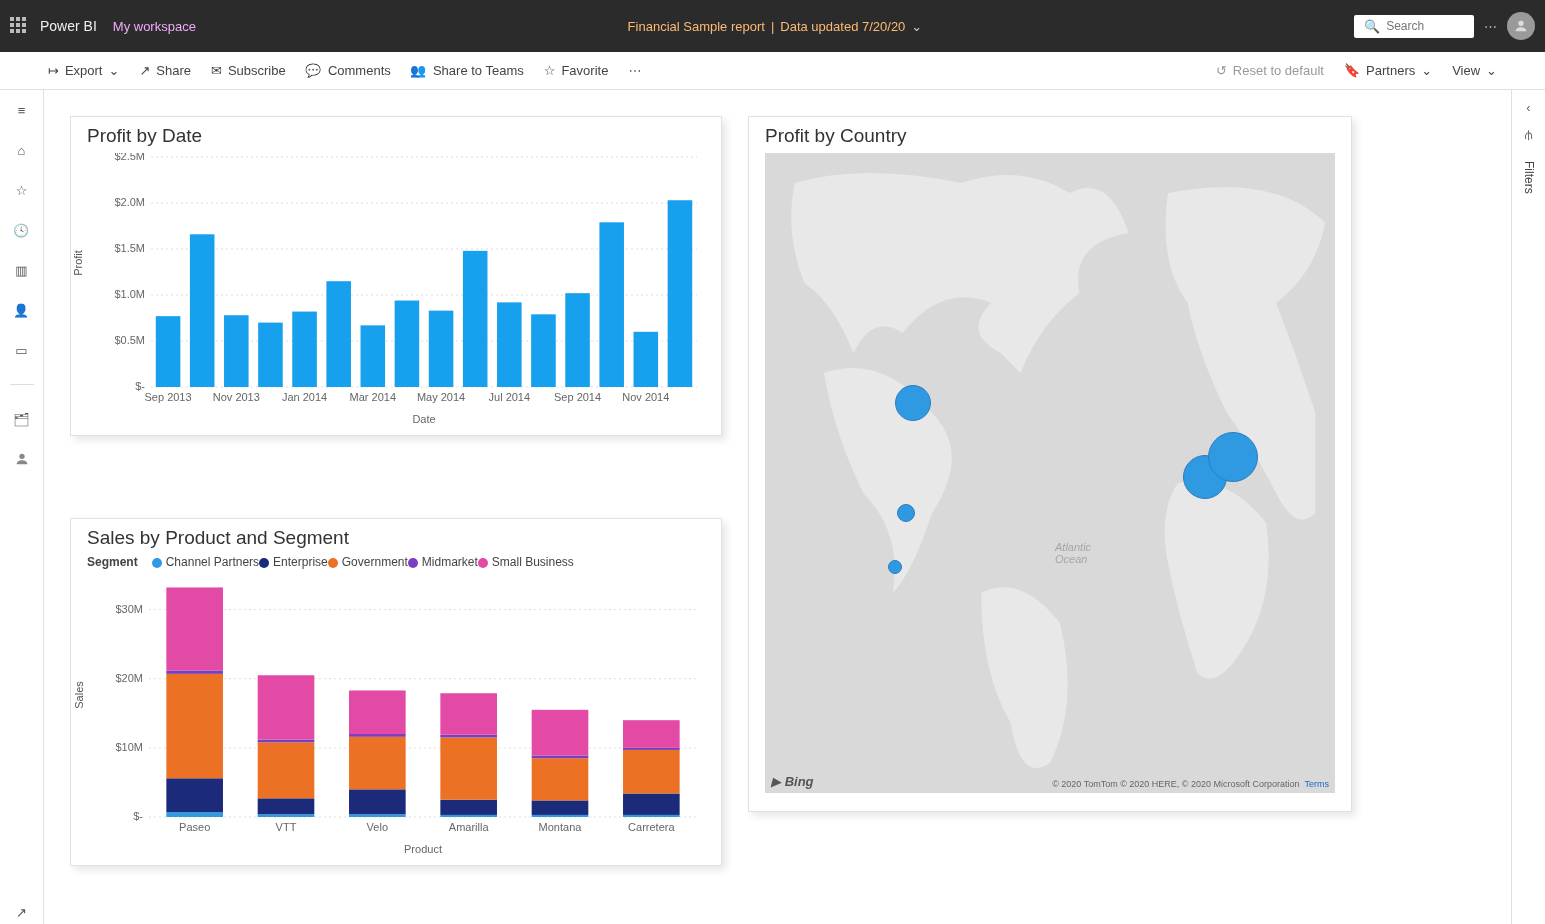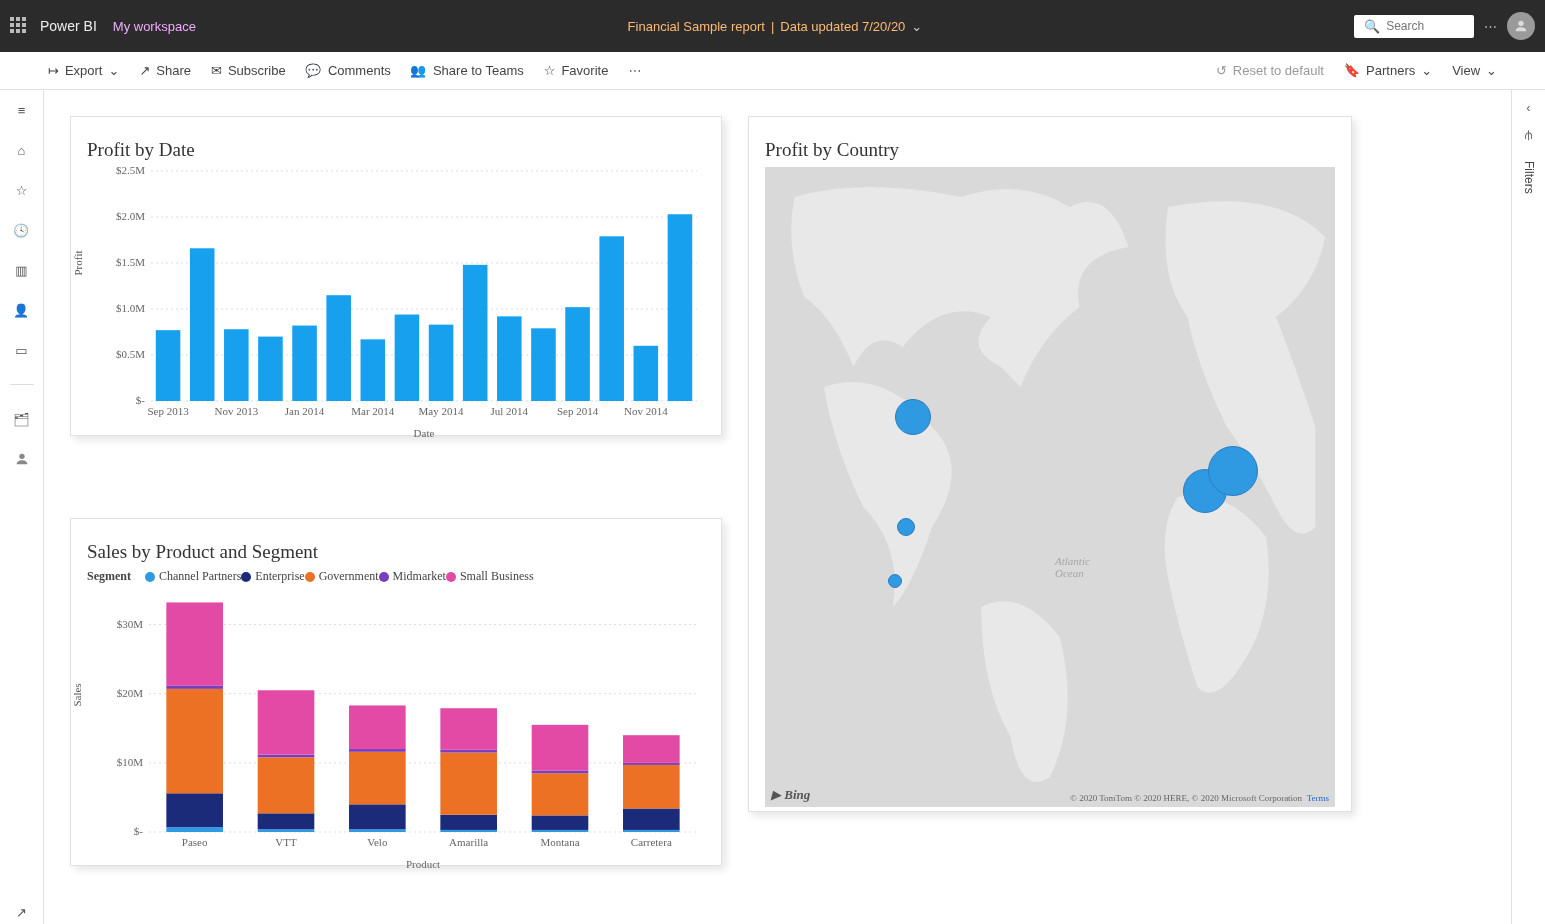--- a/index.html
+++ b/index.html
@@ -28,7 +28,7 @@
 
 .canvas { flex: 1; background: #fff; padding: 26px 26px; display: flex; gap: 26px; position: relative; }
 .leftcol { display: flex; flex-direction: column; gap: 34px; }
-.card { background: #fff; border: 1px solid #e1e1e1; box-shadow: 4px 4px 8px rgba(0,0,0,.10); padding: 22px 16px 6px 16px; font-family: Liberation Serif, serif; }
+.card { background: #fff; border: 1px solid #e1e1e1; box-shadow: 4px 4px 8px rgba(0,0,0,.10); padding: 8px 16px 6px 16px; }
 .card.c1 { width: 652px; height: 320px; }
 .card.c2 { width: 652px; height: 348px; }
 .card.c3 { width: 604px; height: 696px; }

